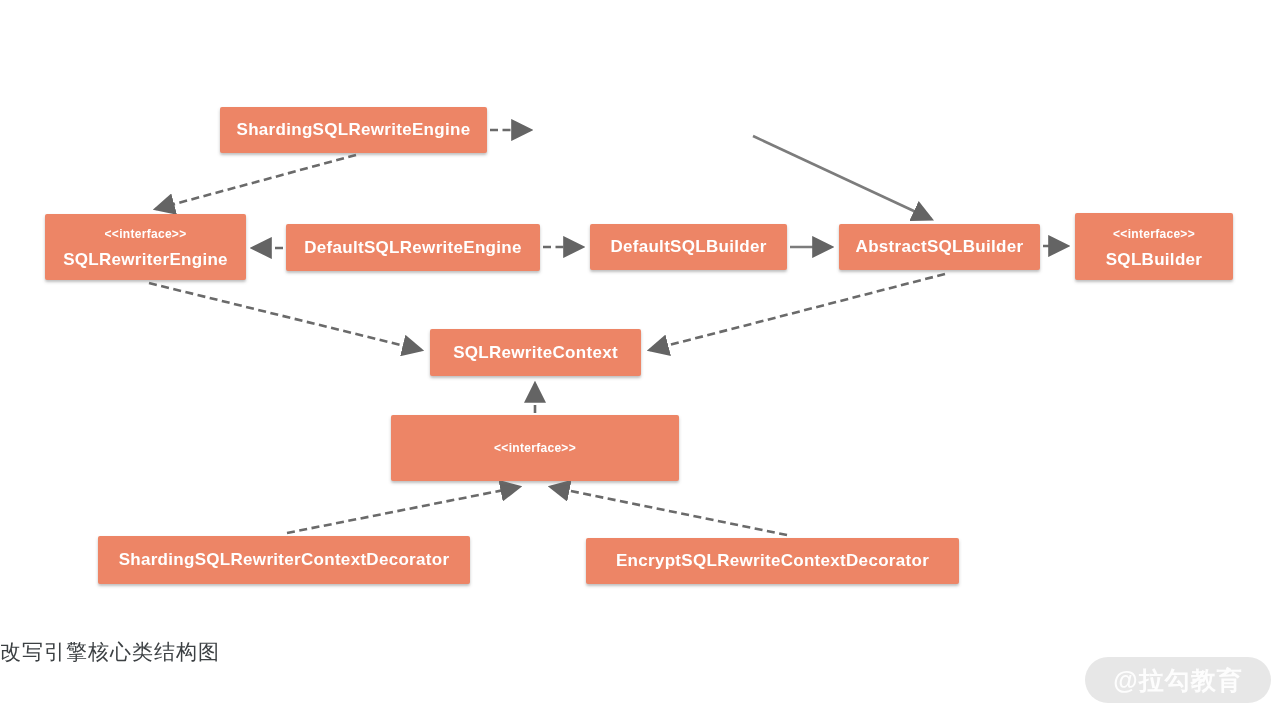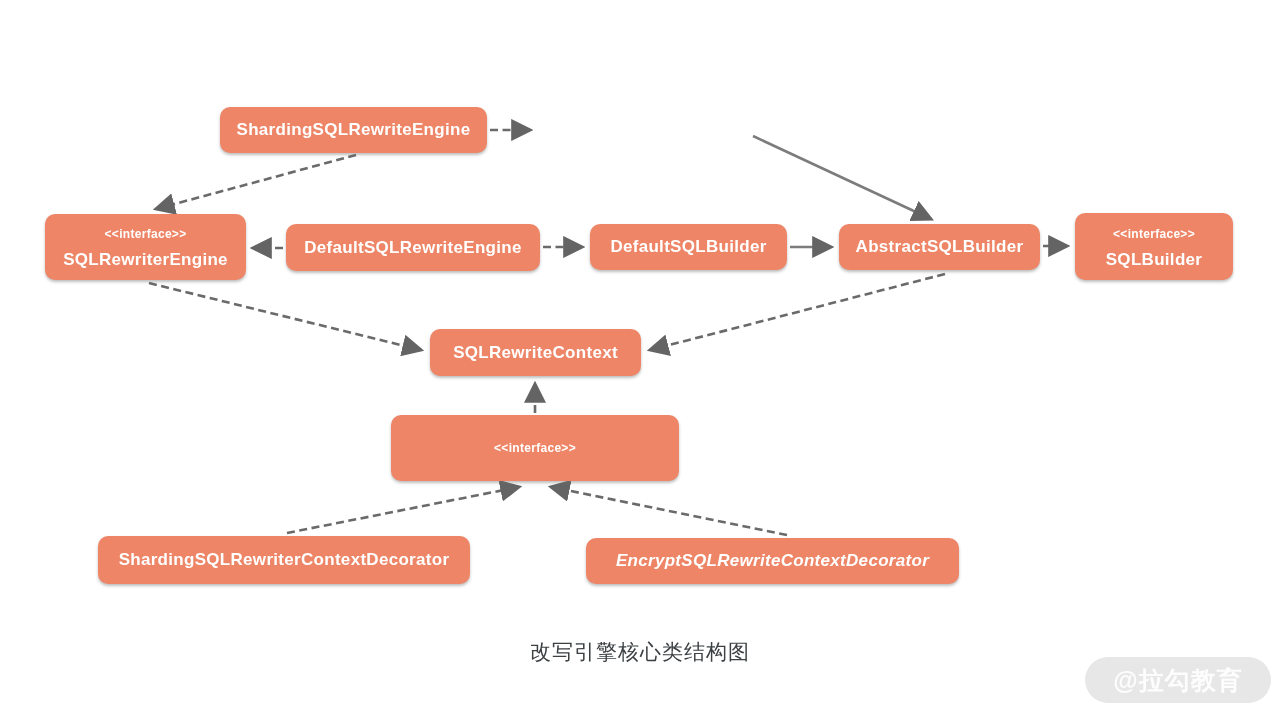--- a/index.html
+++ b/index.html
@@ -30,7 +30,7 @@
   .node {
     position: absolute;
     background: #ED8566;
-    border-radius: 10px;
+    border-radius: 2px;
     color: #ffffff;
     display: flex;
     flex-direction: column;

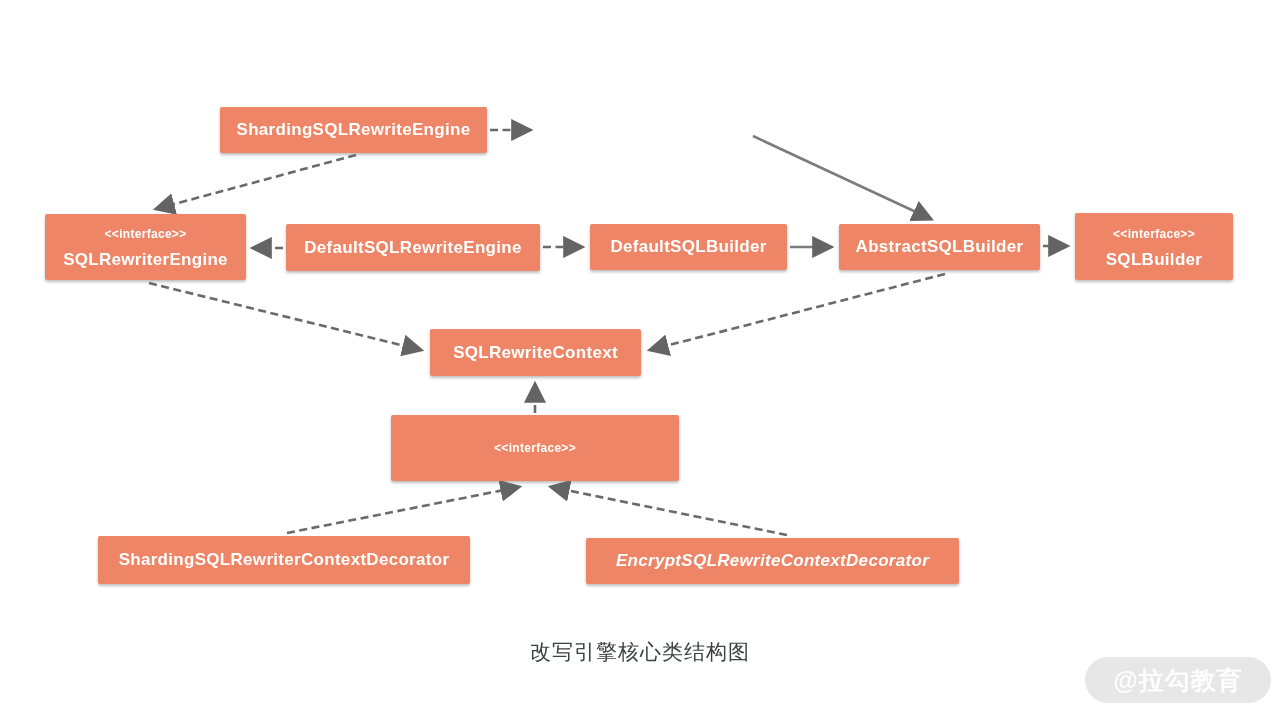--- a/index.html
+++ b/index.html
@@ -141,7 +141,7 @@
     <span class="cls">ShardingSQLRewriterContextDecorator</span>
   </div>
 
-  <div class="node" style="left:586px; top:538px; width:373px; height:46px;font-style:italic;">
+  <div class="node" style="left:586px; top:538px; width:373px; height:46px;">
     <span class="cls">EncryptSQLRewriteContextDecorator</span>
   </div>
 

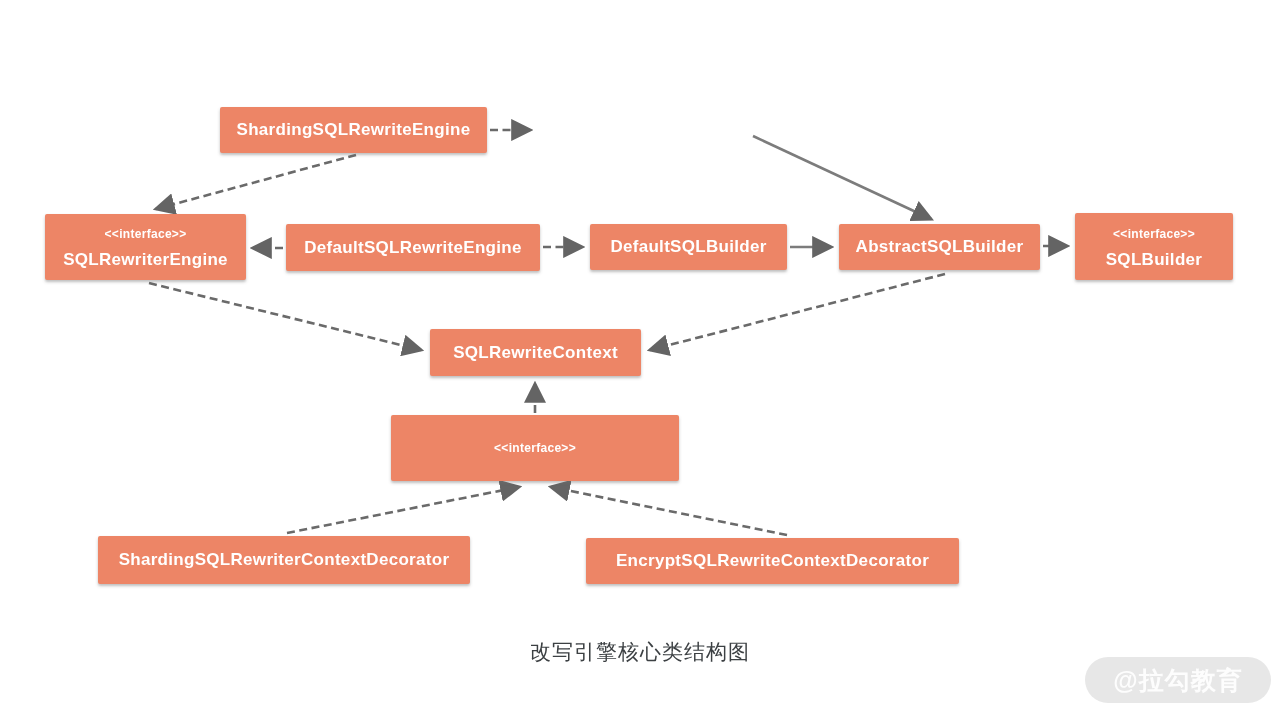--- a/index.html
+++ b/index.html
@@ -54,7 +54,7 @@
     position: absolute;
     left: 0; right: 0;
     top: 638px;
-    text-align: center;
+    text-align: left;
     color: #3c4043;
     font-size: 21px;
     font-weight: 500;

